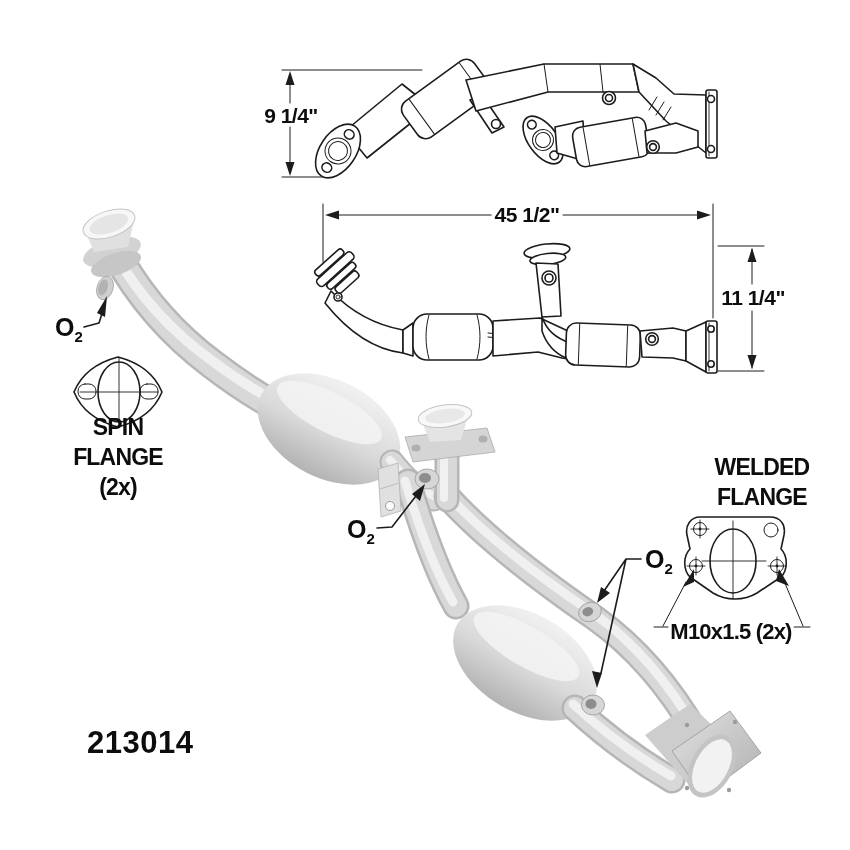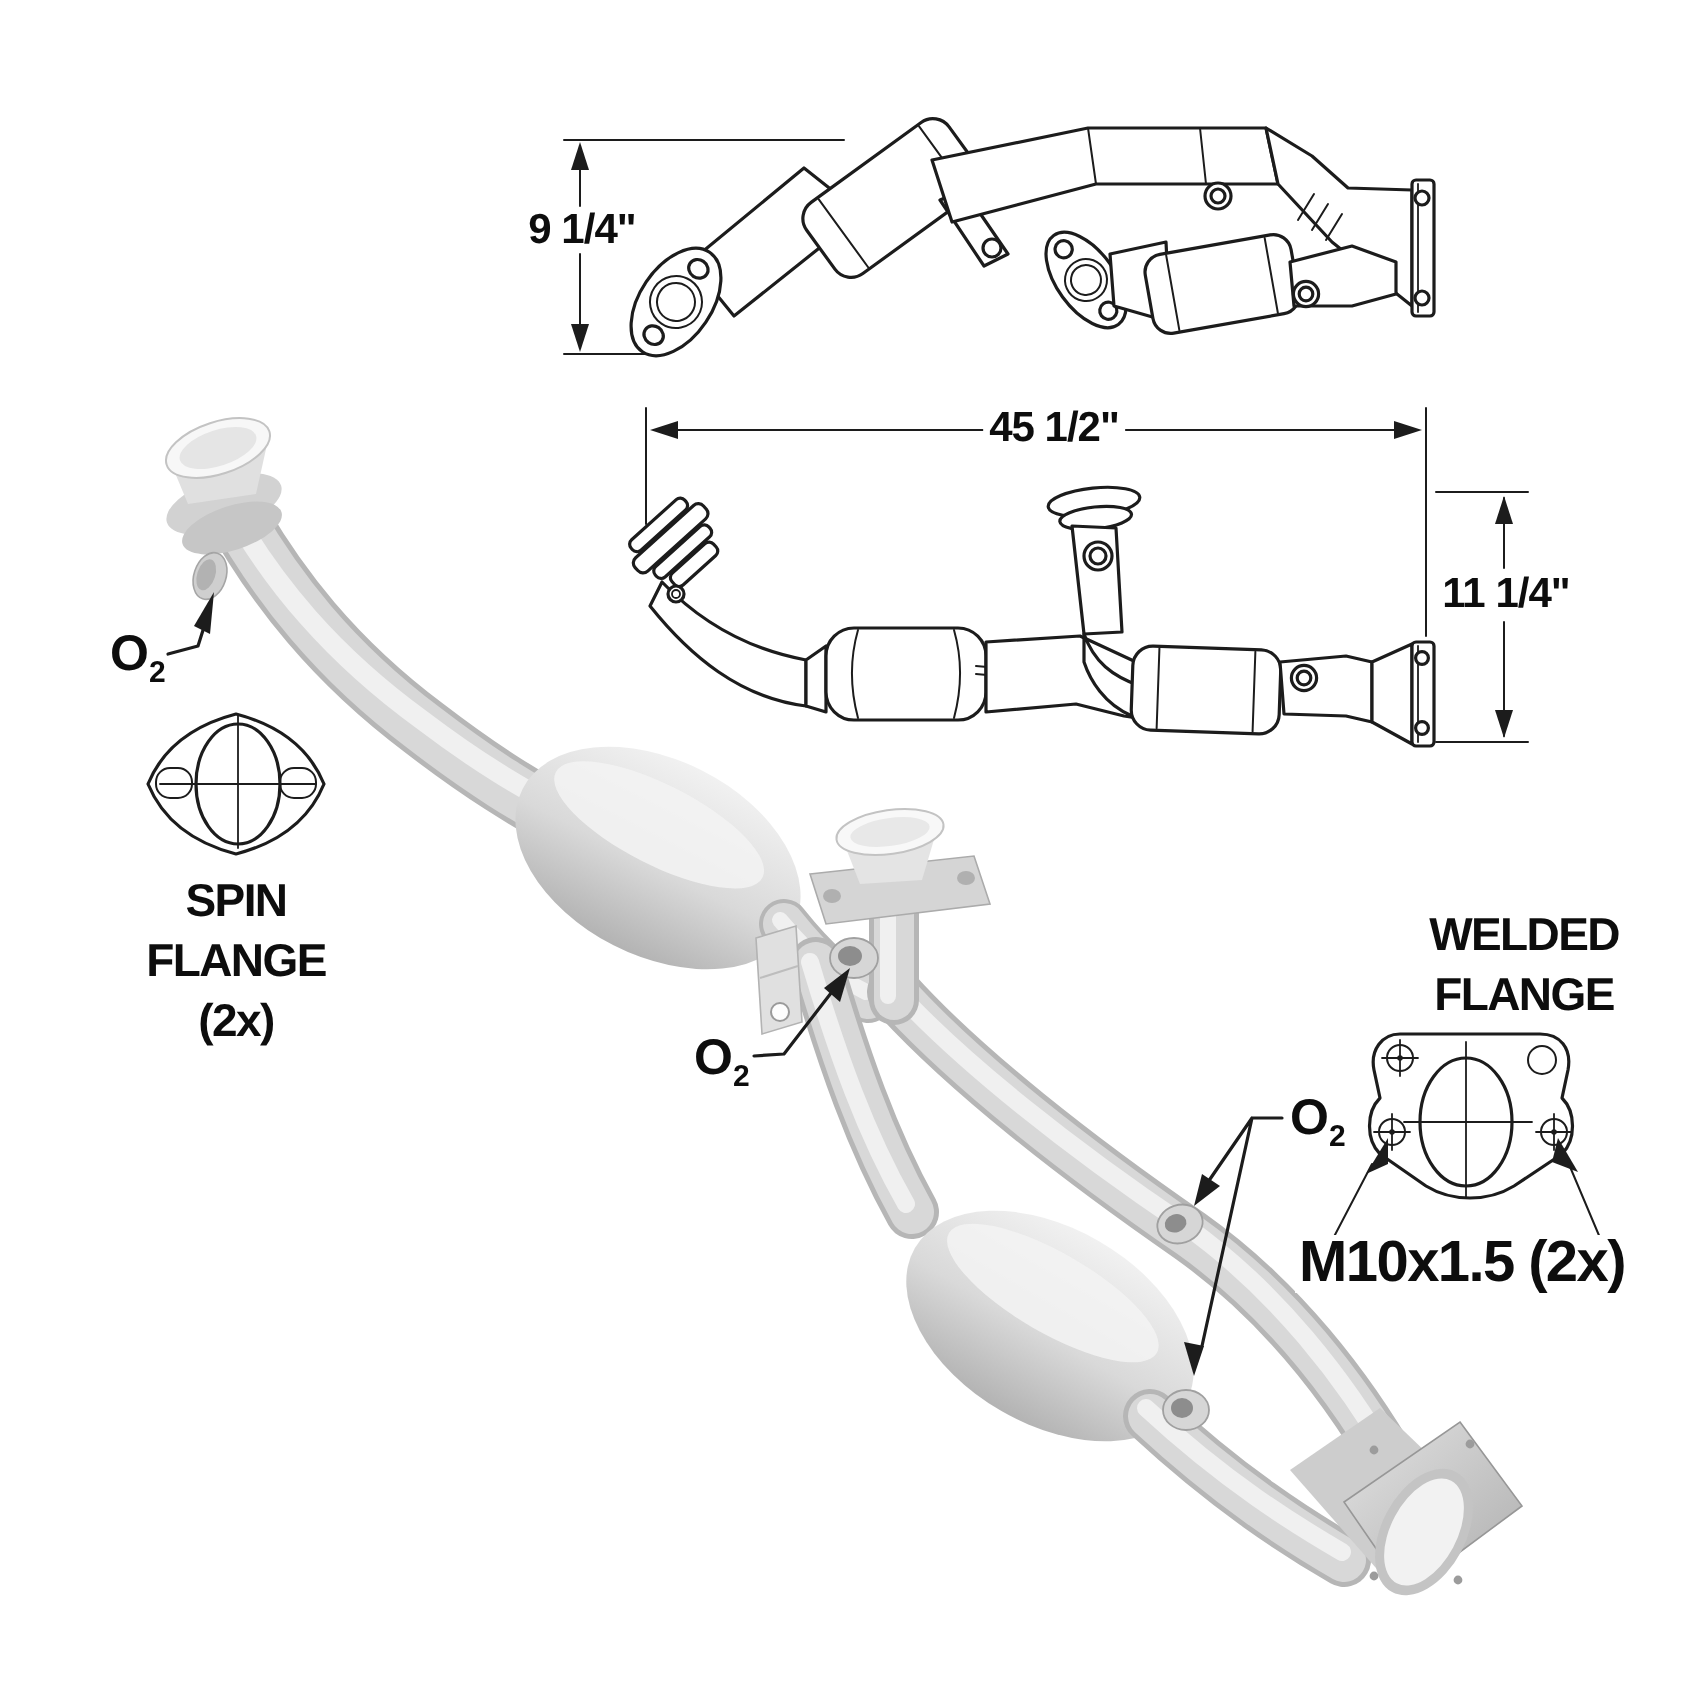--- a/index.html
+++ b/index.html
@@ -310,7 +310,7 @@
   <span>O</span><sub>2</sub>
 </div>
 
-<div class="lbl blk" style="left:118px;top:435px;text-align:center;">
+<div class="lbl blk" style="left:118px;top:412px;text-align:center;">
   <div>SPIN</div>
   <div>FLANGE</div>
   <div>(2x)</div>

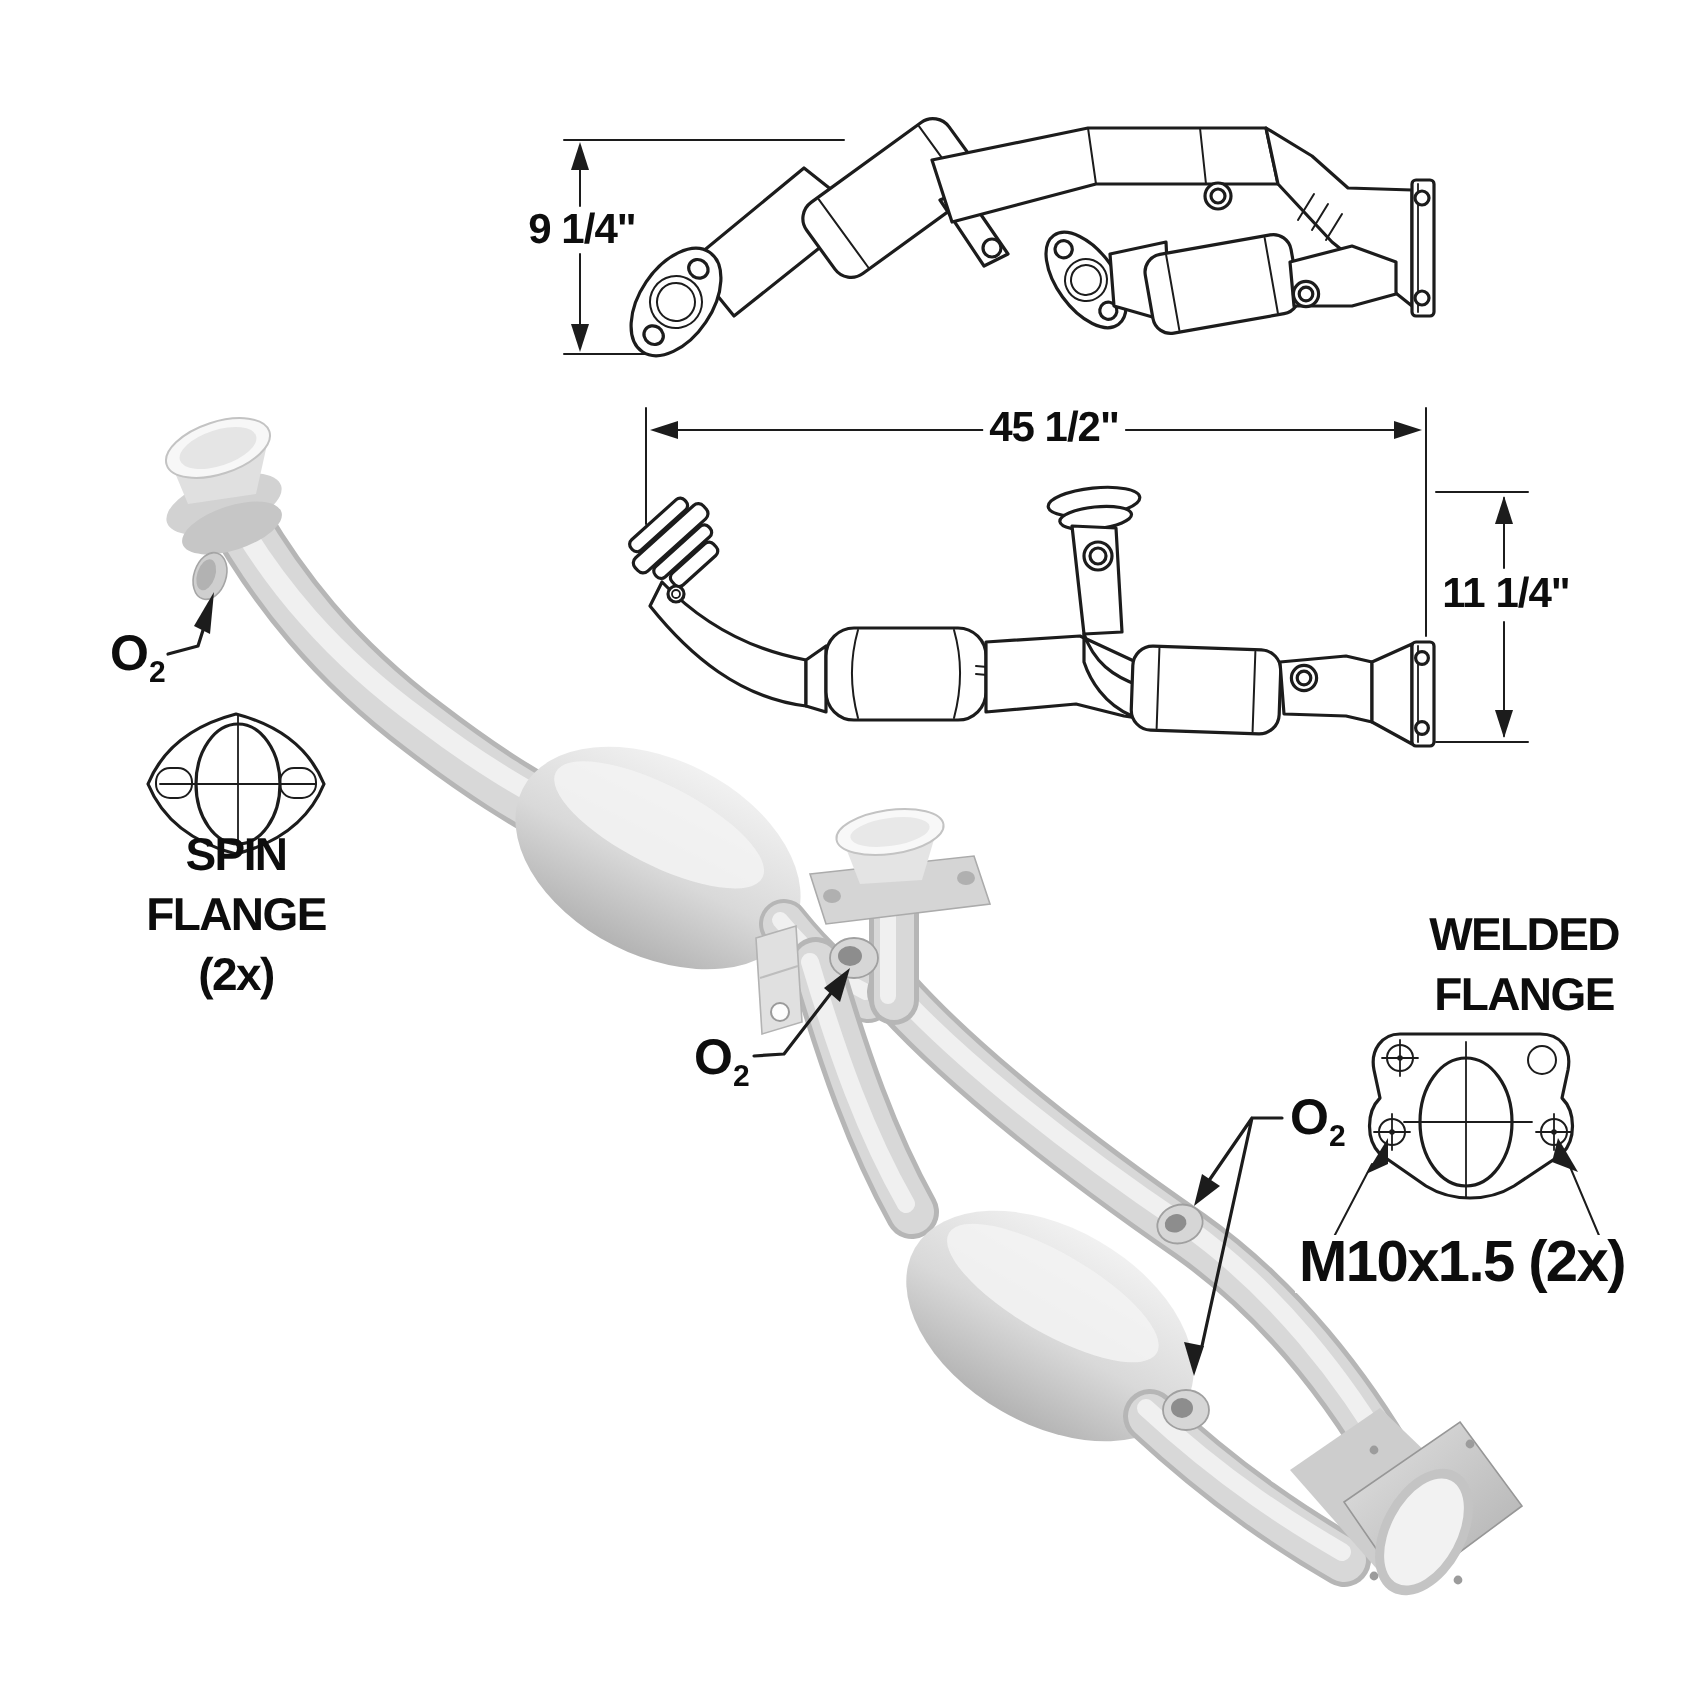--- a/index.html
+++ b/index.html
@@ -14,7 +14,7 @@
   .o2 sub{font-size:15px;font-weight:700;}
   .blk{font-size:23px;font-weight:700;letter-spacing:-0.8px;text-align:center;
        line-height:30px;transform:translateX(-50%);}
-  .m10{font-size:29px;font-weight:700;letter-spacing:-0.8px;transform:translate(-50%,-50%);
+  .m10{font-size:22px;font-weight:700;letter-spacing:-0.8px;transform:translate(-50%,-50%);
        background:#ffffff;padding:0 2px;}
   .pn{font-size:31px;font-weight:700;letter-spacing:0.5px;}
   

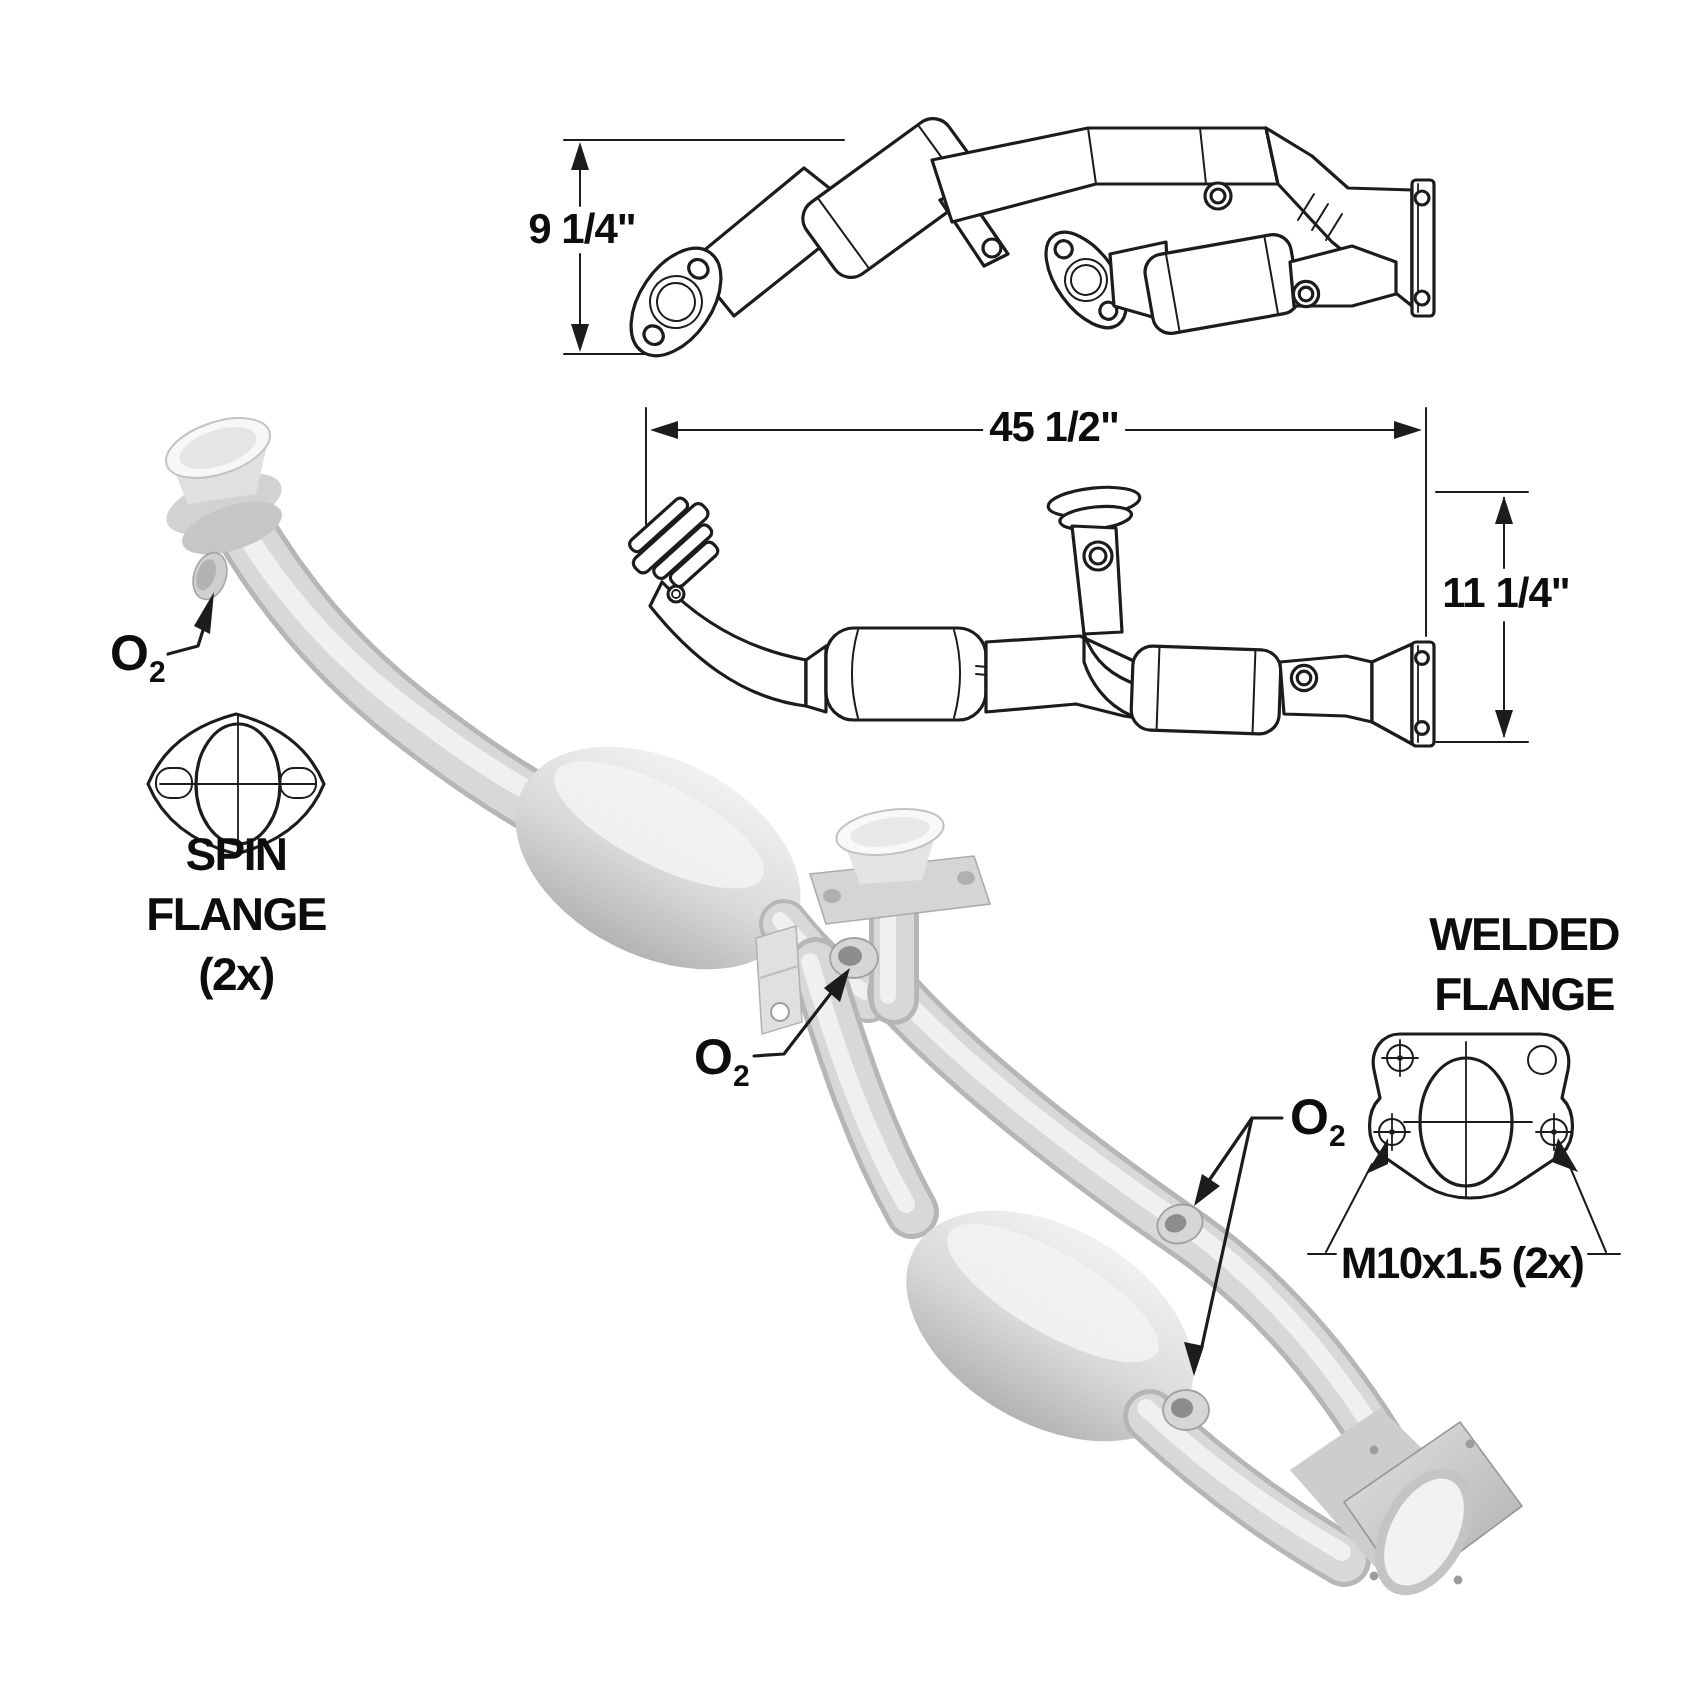--- a/index.html
+++ b/index.html
@@ -323,6 +323,7 @@
 
 <div class="lbl m10" style="left:731px;top:632px;">M10x1.5 (2x)</div>
 
+<div class="lbl pn" style="left:87px;top:727px;">213014</div>
 
 </div>
 

